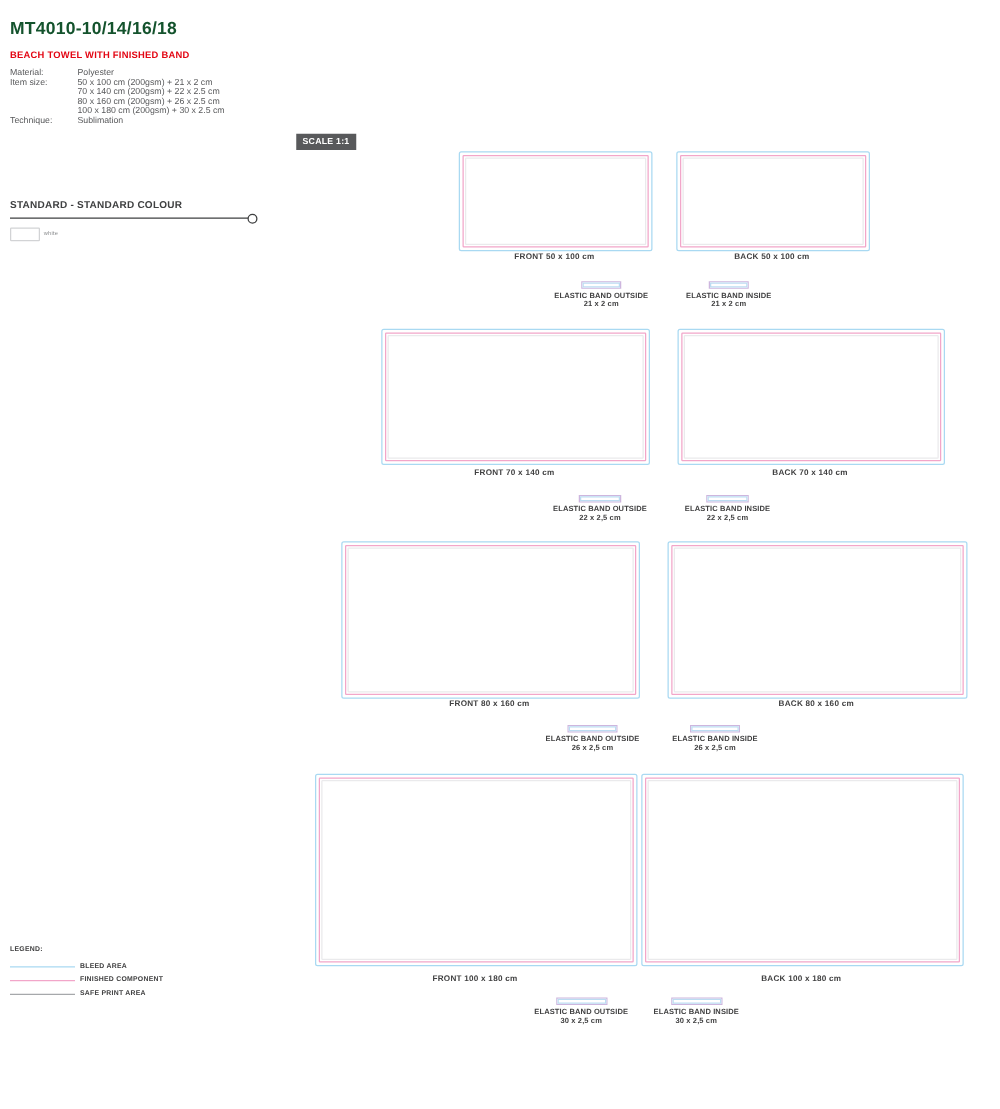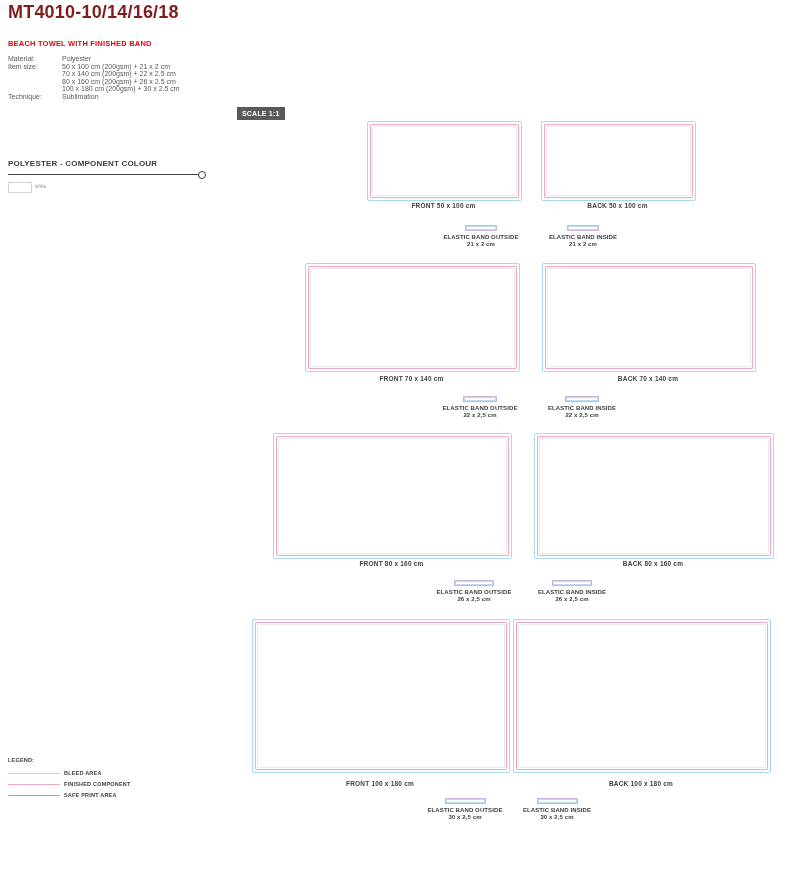--- a/index.html
+++ b/index.html
@@ -8,7 +8,7 @@
     font-family:"Liberation Sans",sans-serif;color:#58595b;
   }
   
-  .title{position:absolute;left:8px;top:2px;font-size:18px;font-weight:bold;color:#7f1d1d;letter-spacing:.2px;}
+  .title{position:absolute;left:8px;top:14px;font-size:14px;font-weight:bold;color:#14532d;letter-spacing:.2px;}
   .subtitle{position:absolute;left:8px;top:39px;font-size:7.5px;font-weight:bold;color:#e30613;letter-spacing:.2px;}
   .specs{position:absolute;left:8px;top:55px;width:250px;font-size:7px;line-height:7.5px;color:#58595b;}
   .spec-row{display:flex;}

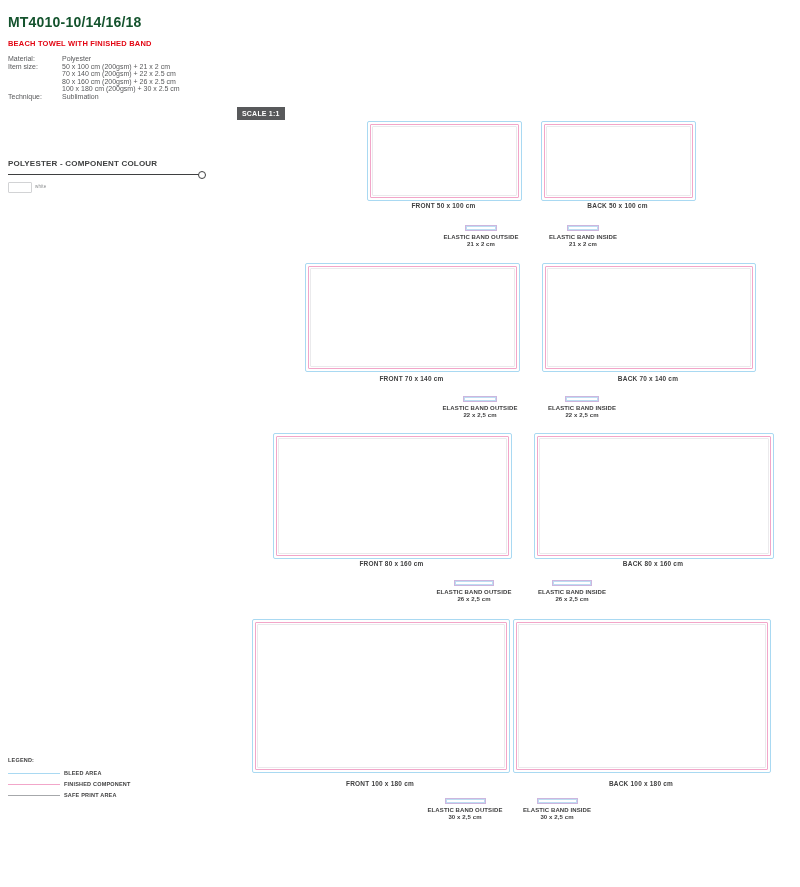--- a/index.html
+++ b/index.html
@@ -101,7 +101,7 @@
 
   <div class="badge">SCALE 1:1</div>
 
-  <div class="colour-heading">POLYESTER - COMPONENT COLOUR</div>
+  <div class="colour-heading">STANDARD - STANDARD COLOUR</div>
   <div class="colour-rule"></div>
   <div class="rule-circle"></div>
   <div class="swatch"></div>

